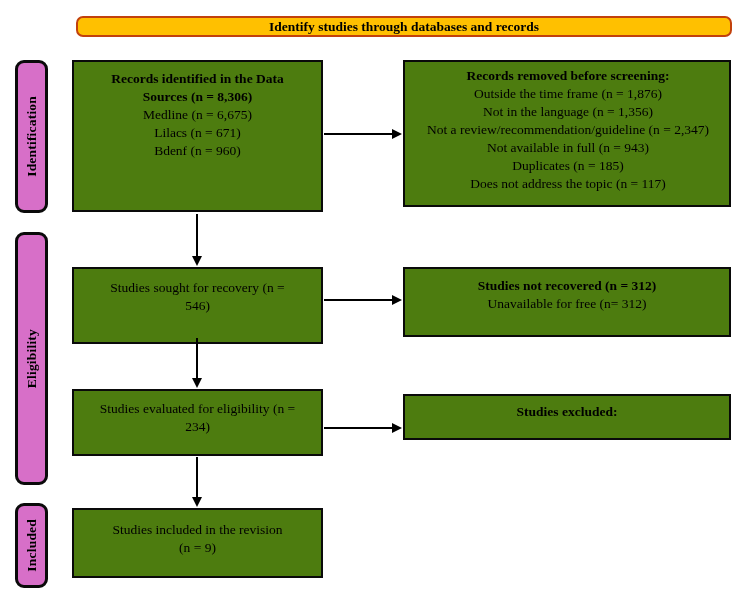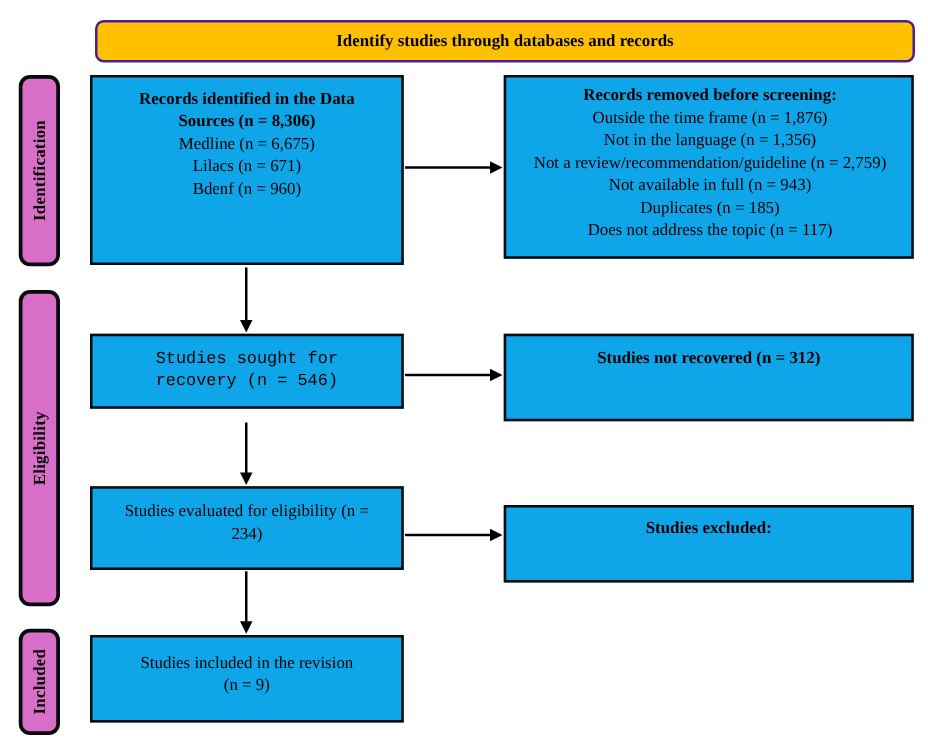--- a/index.html
+++ b/index.html
@@ -14,9 +14,9 @@
   }
   .banner {
     position: absolute;
-    left: 76px; top: 16px; width: 656px; height: 34px;
+    left: 76px; top: 16px; width: 656px; height: 21px;
     background: var(--banner-bg, #FFC000);
-    border: 2px solid #4c1d95;
+    border: 2px solid #c2410c;
     border-radius: 7px;
     display: flex; align-items: center; justify-content: center;
     font-weight: bold; font-size: 13.5px;

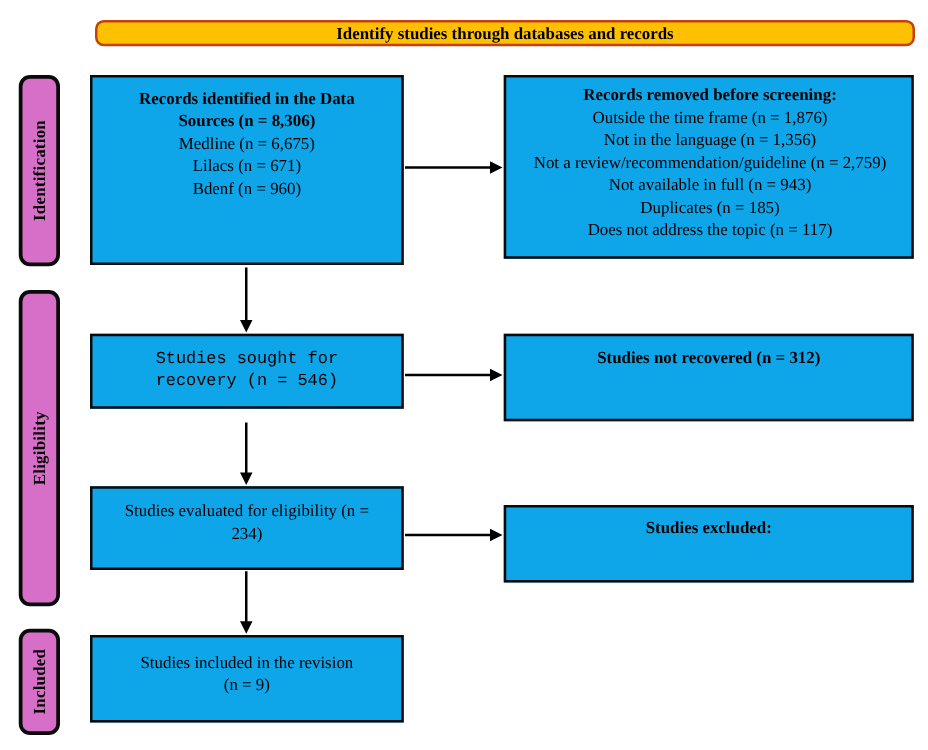--- a/index.html
+++ b/index.html
@@ -45,7 +45,7 @@
 
   .node {
     position: absolute;
-    background: #0ea5e9;
+    background: #4d7c0f;
     border: 2px solid #0a0a0a;
     box-sizing: border-box;
     font-size: 13.5px;

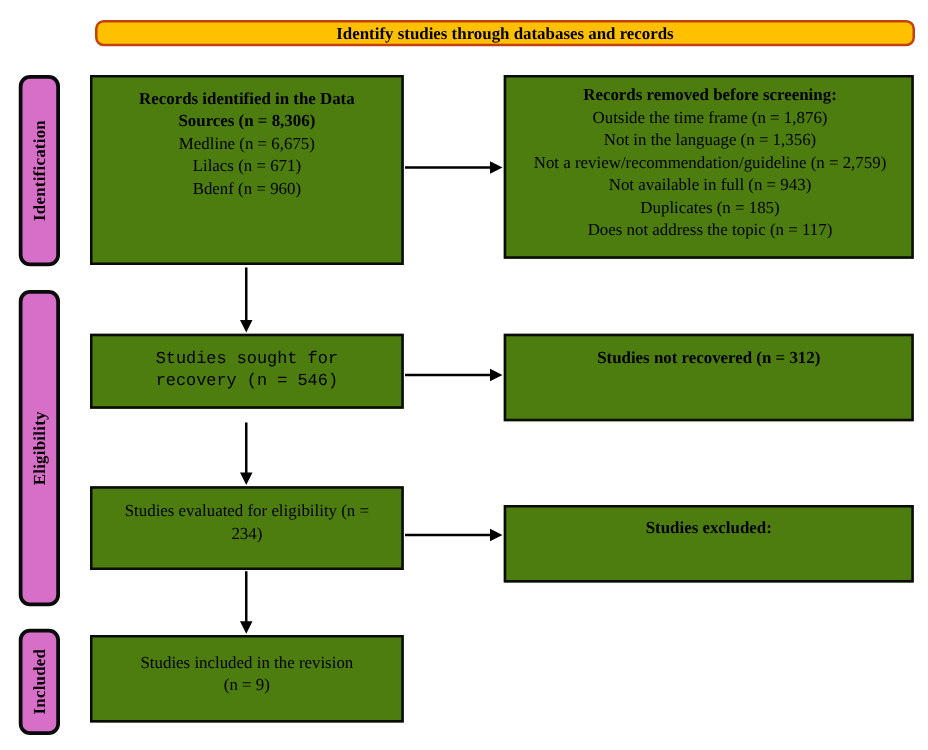--- a/index.html
+++ b/index.html
@@ -129,7 +129,7 @@
     <div class="heading">Records removed before screening:</div>
     <div class="detail-line">Outside the time frame (n = 1,876)</div>
     <div class="detail-line">Not in the language (n = 1,356)</div>
-    <div class="detail-line">Not a review/recommendation/guideline (n = 2,759)</div>
+    <div class="detail-line">Not a review/recommendation/guideline (n = 2,347)</div>
     <div class="detail-line">Not available in full (n = 943)</div>
     <div class="detail-line">Duplicates (n = 185)</div>
     <div class="detail-line">Does not address the topic (n = 117)</div>

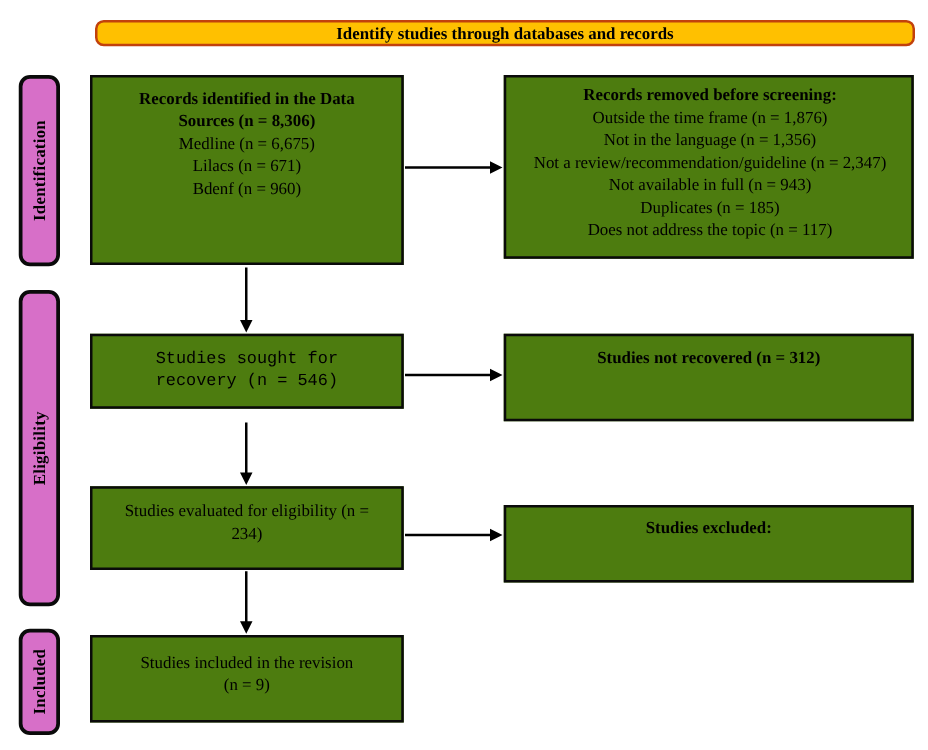--- a/index.html
+++ b/index.html
@@ -58,7 +58,7 @@
 
   .node-identified   { top: 60px;  height: 152px; padding: 8px 14px 0; }
   .node-removed      { top: 60px;  height: 147px; padding: 5px 8px 0 10px; }
-  .node-sought       { top: 267px; height: 60px;  padding: 10px 24px 0; font-family: Liberation Mono, monospace; }
+  .node-sought       { top: 267px; height: 77px;  padding: 10px 24px 0; }
   .node-notrecovered { top: 267px; height: 70px;  padding: 8px 10px 0; }
   .node-evaluated    { top: 389px; height: 67px;  padding: 9px 20px 16px; }
   .node-excluded     { top: 404px; height: 62px;  padding: 7px 8px 17px; }

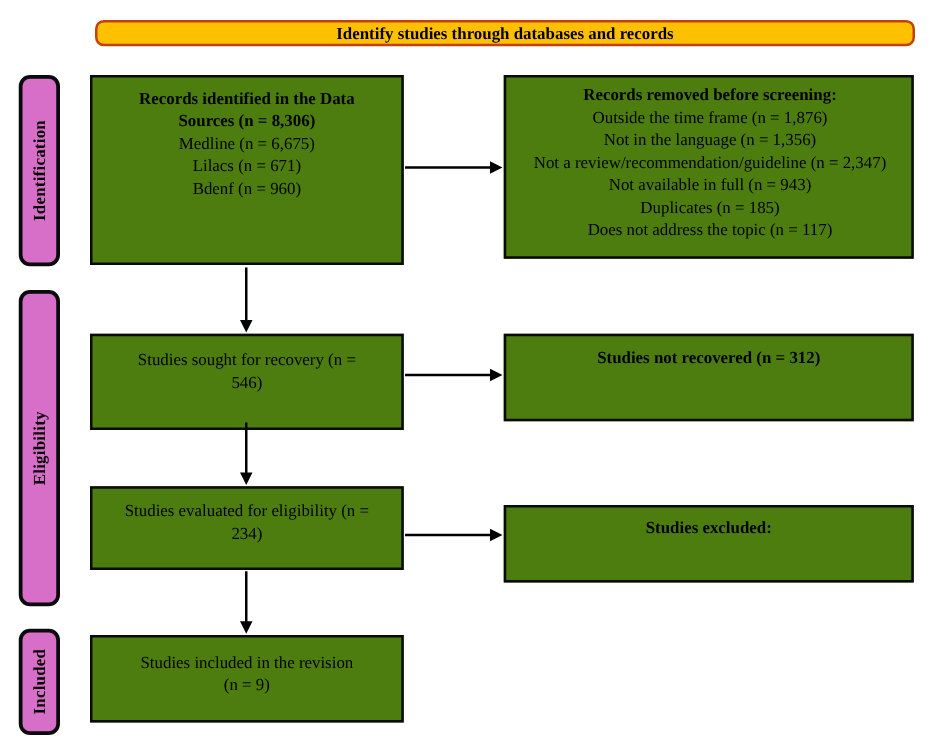--- a/index.html
+++ b/index.html
@@ -141,6 +141,7 @@
 
   <div class="node col-right node-notrecovered">
     <div class="heading">Studies not recovered (n = 312)</div>
+    <div>Unavailable for free (n= 312)</div>
   </div>
 
   <div class="node col-left node-evaluated">

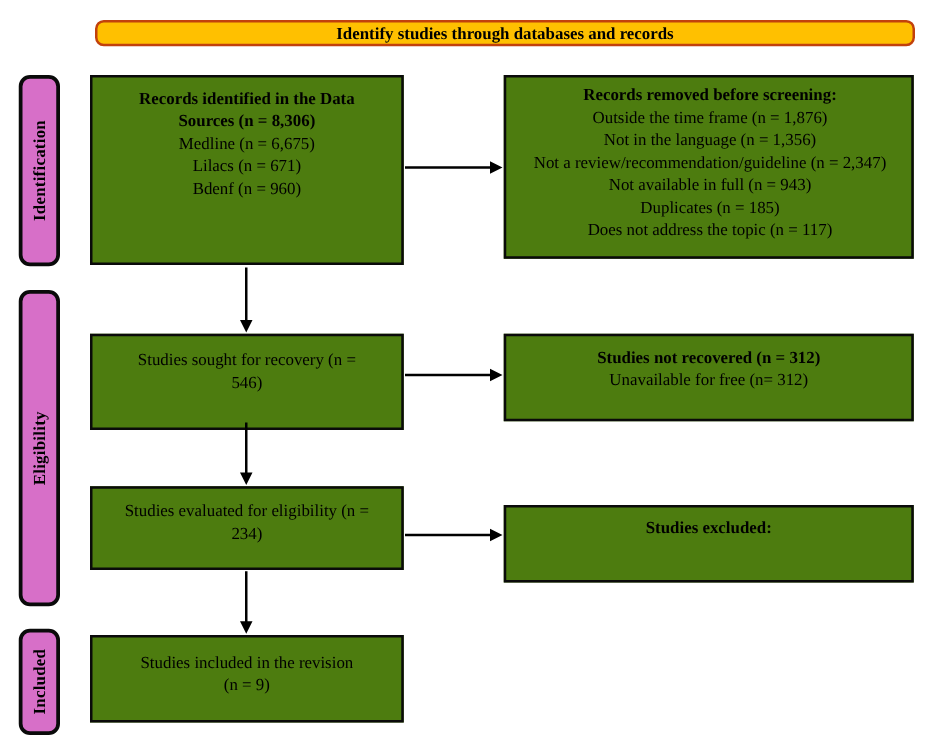--- a/index.html
+++ b/index.html
@@ -61,7 +61,7 @@
   .node-sought       { top: 267px; height: 77px;  padding: 10px 24px 0; }
   .node-notrecovered { top: 267px; height: 70px;  padding: 8px 10px 0; }
   .node-evaluated    { top: 389px; height: 67px;  padding: 9px 20px 16px; }
-  .node-excluded     { top: 404px; height: 62px;  padding: 7px 8px 17px; }
+  .node-excluded     { top: 394px; height: 46px;  padding: 7px 8px 17px; }
   .node-included     { top: 508px; height: 70px;  padding: 11px 32px 0; }
 
   .node .heading { font-weight: bold; }

